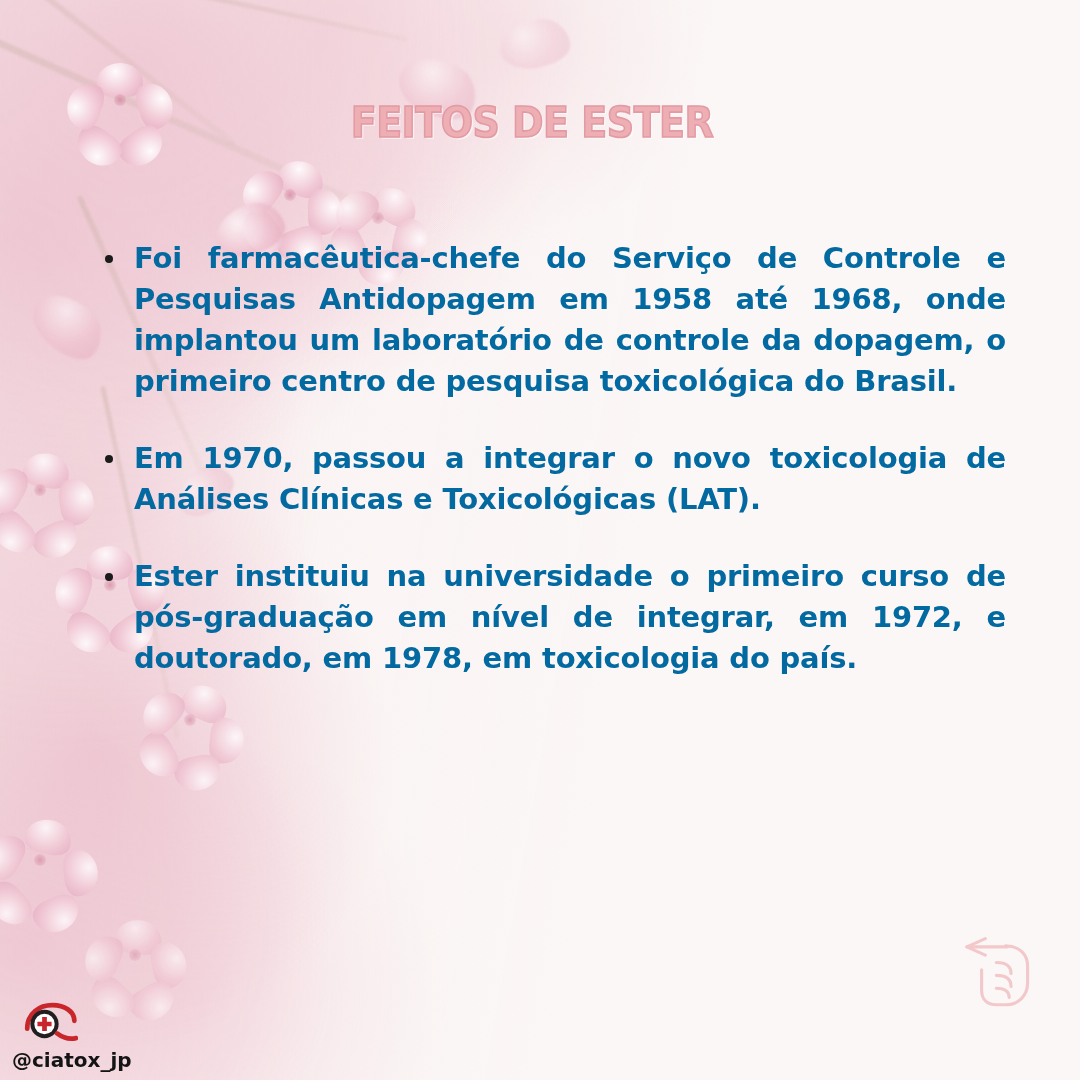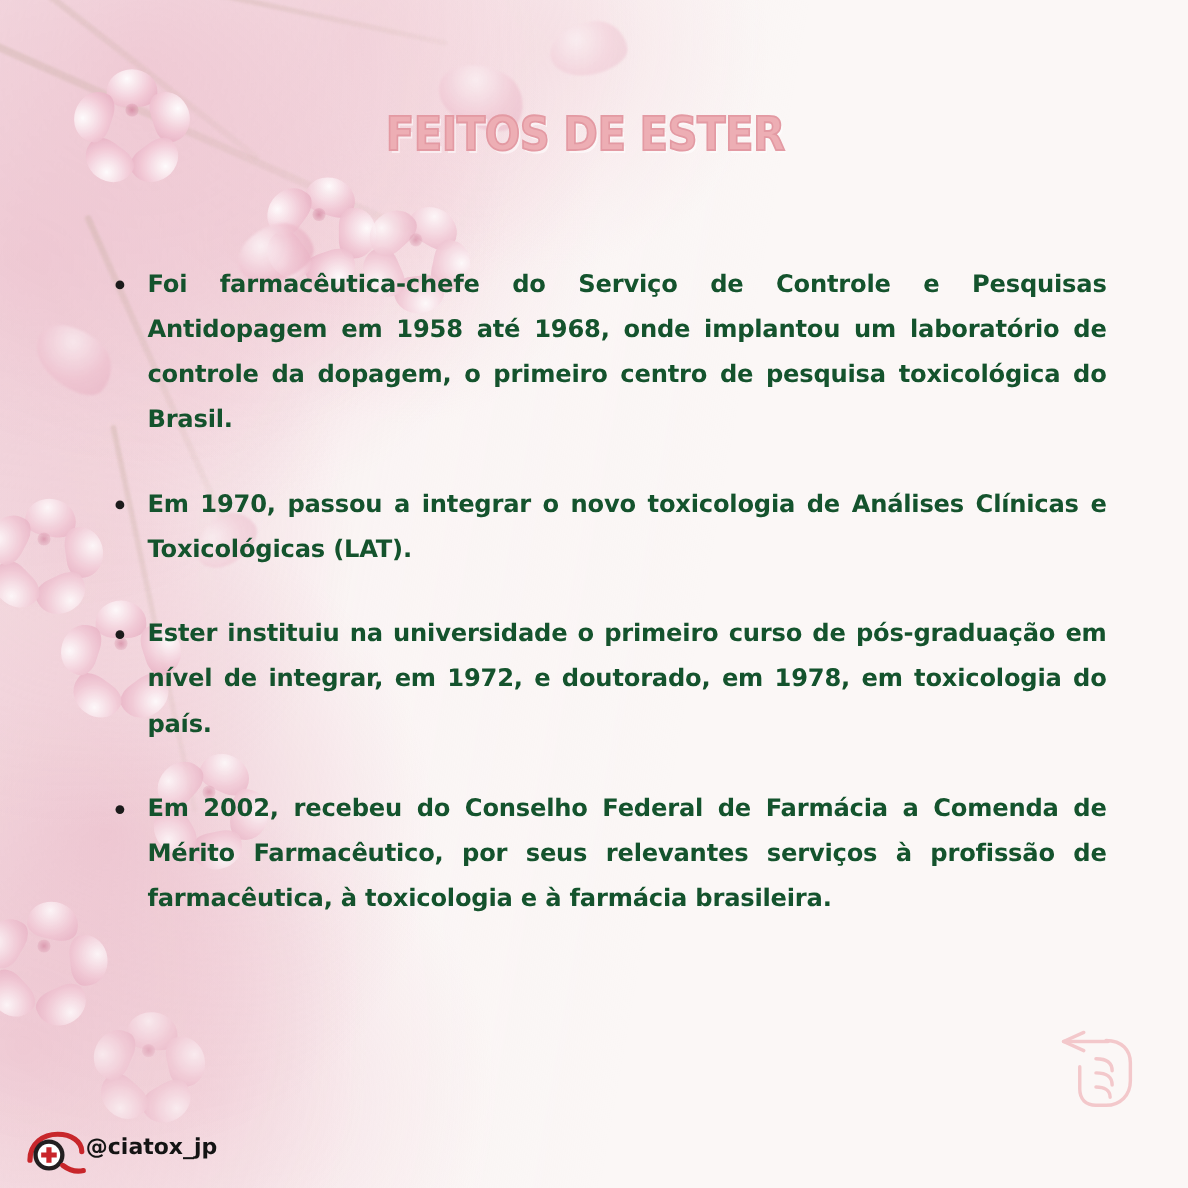--- a/index.html
+++ b/index.html
@@ -101,10 +101,10 @@
     position:relative;
     padding-left:36px;
     margin-bottom:36px;
-    color:#14532d;
+    color:#0369a1;
     font-family:"DejaVu Sans", sans-serif;
     font-weight:bold;
-    font-size:22px;
+    font-size:29px;
     line-height:41px;
     text-align:justify;
     text-justify:inter-word;

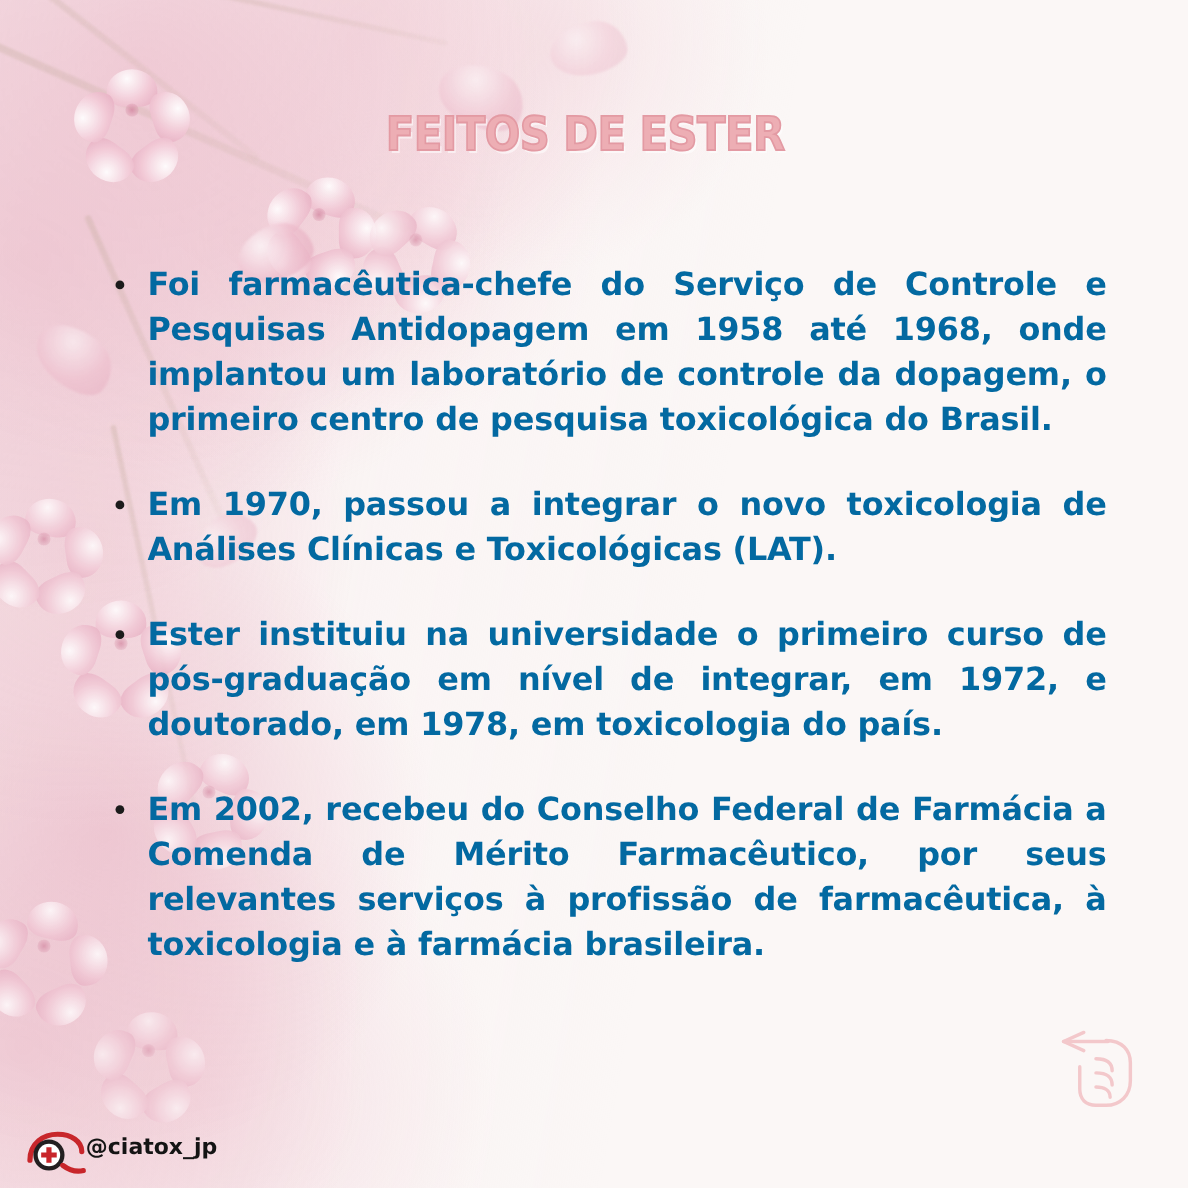--- a/index.html
+++ b/index.html
@@ -242,7 +242,6 @@
       <li>Foi farmacêutica-chefe do Serviço de Controle e Pesquisas Antidopagem em 1958 até 1968, onde implantou um laboratório de controle da dopagem, o primeiro centro de pesquisa toxicológica do Brasil.</li>
       <li>Em 1970, passou a integrar o novo toxicologia de Análises Clínicas e Toxicológicas (LAT).</li>
       <li>Ester instituiu na universidade o primeiro curso de pós-graduação em nível de integrar, em 1972, e doutorado, em 1978, em toxicologia do país.</li>
-      <li>Em 2002, recebeu do Conselho Federal de Farmácia a Comenda de Mérito Farmacêutico, por seus relevantes serviços à profissão de farmacêutica, à toxicologia e à farmácia brasileira.</li>
     </ul>
   </div>
 

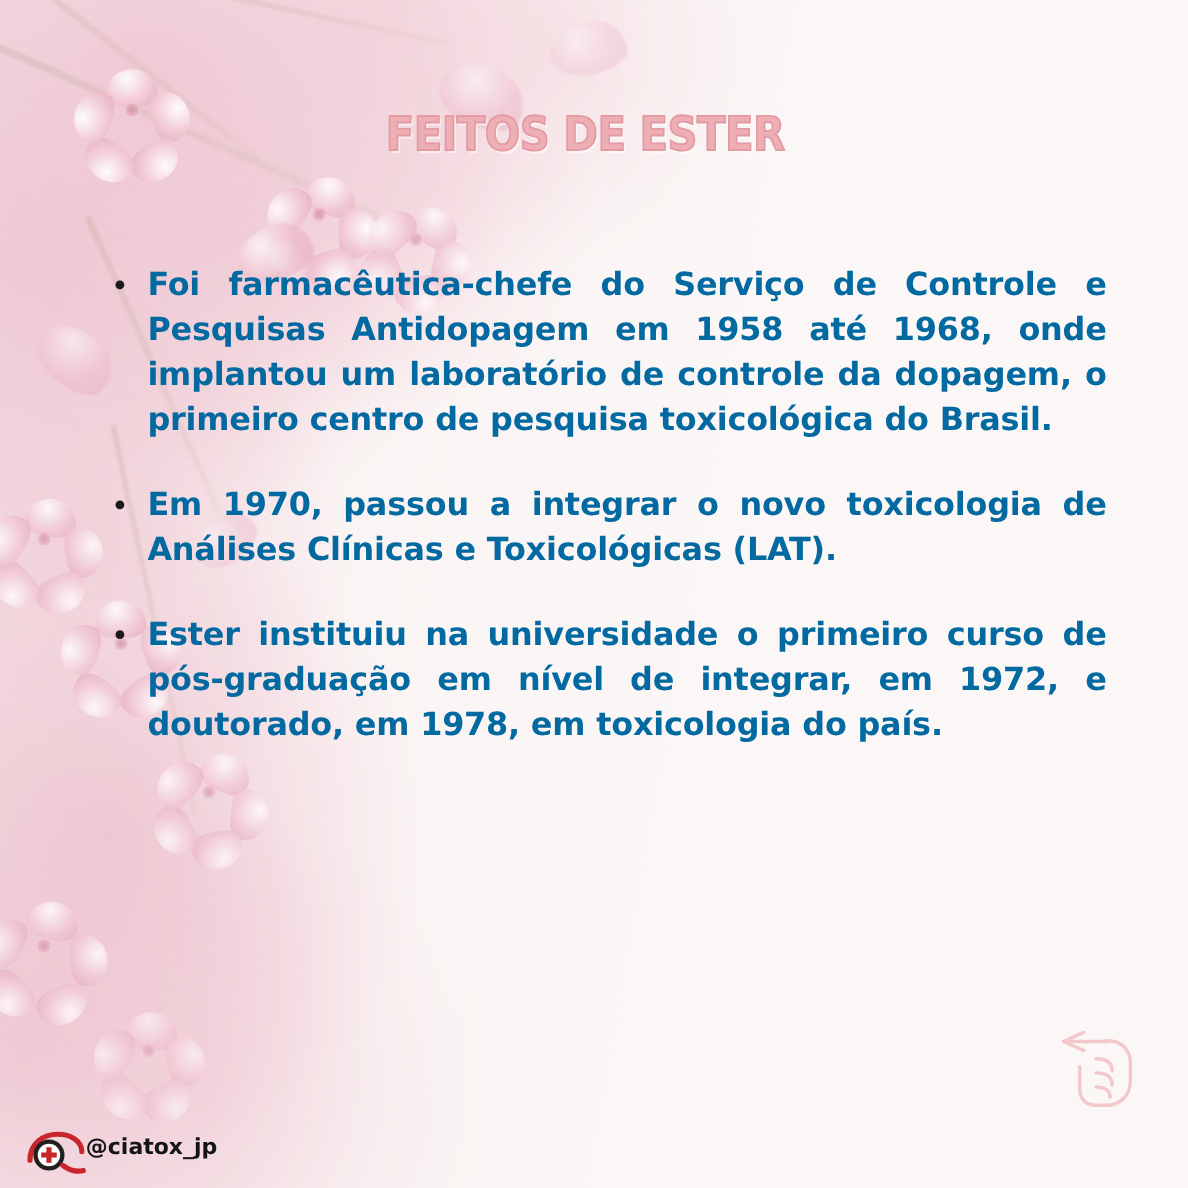--- a/index.html
+++ b/index.html
@@ -132,7 +132,7 @@
   .brand {
     position:absolute;
     left:12px; bottom:8px;
-    display:flex; flex-direction:row; align-items:flex-start;
+    display:flex; flex-direction:column; align-items:flex-start;
   }
   .logo {
     position:relative;

